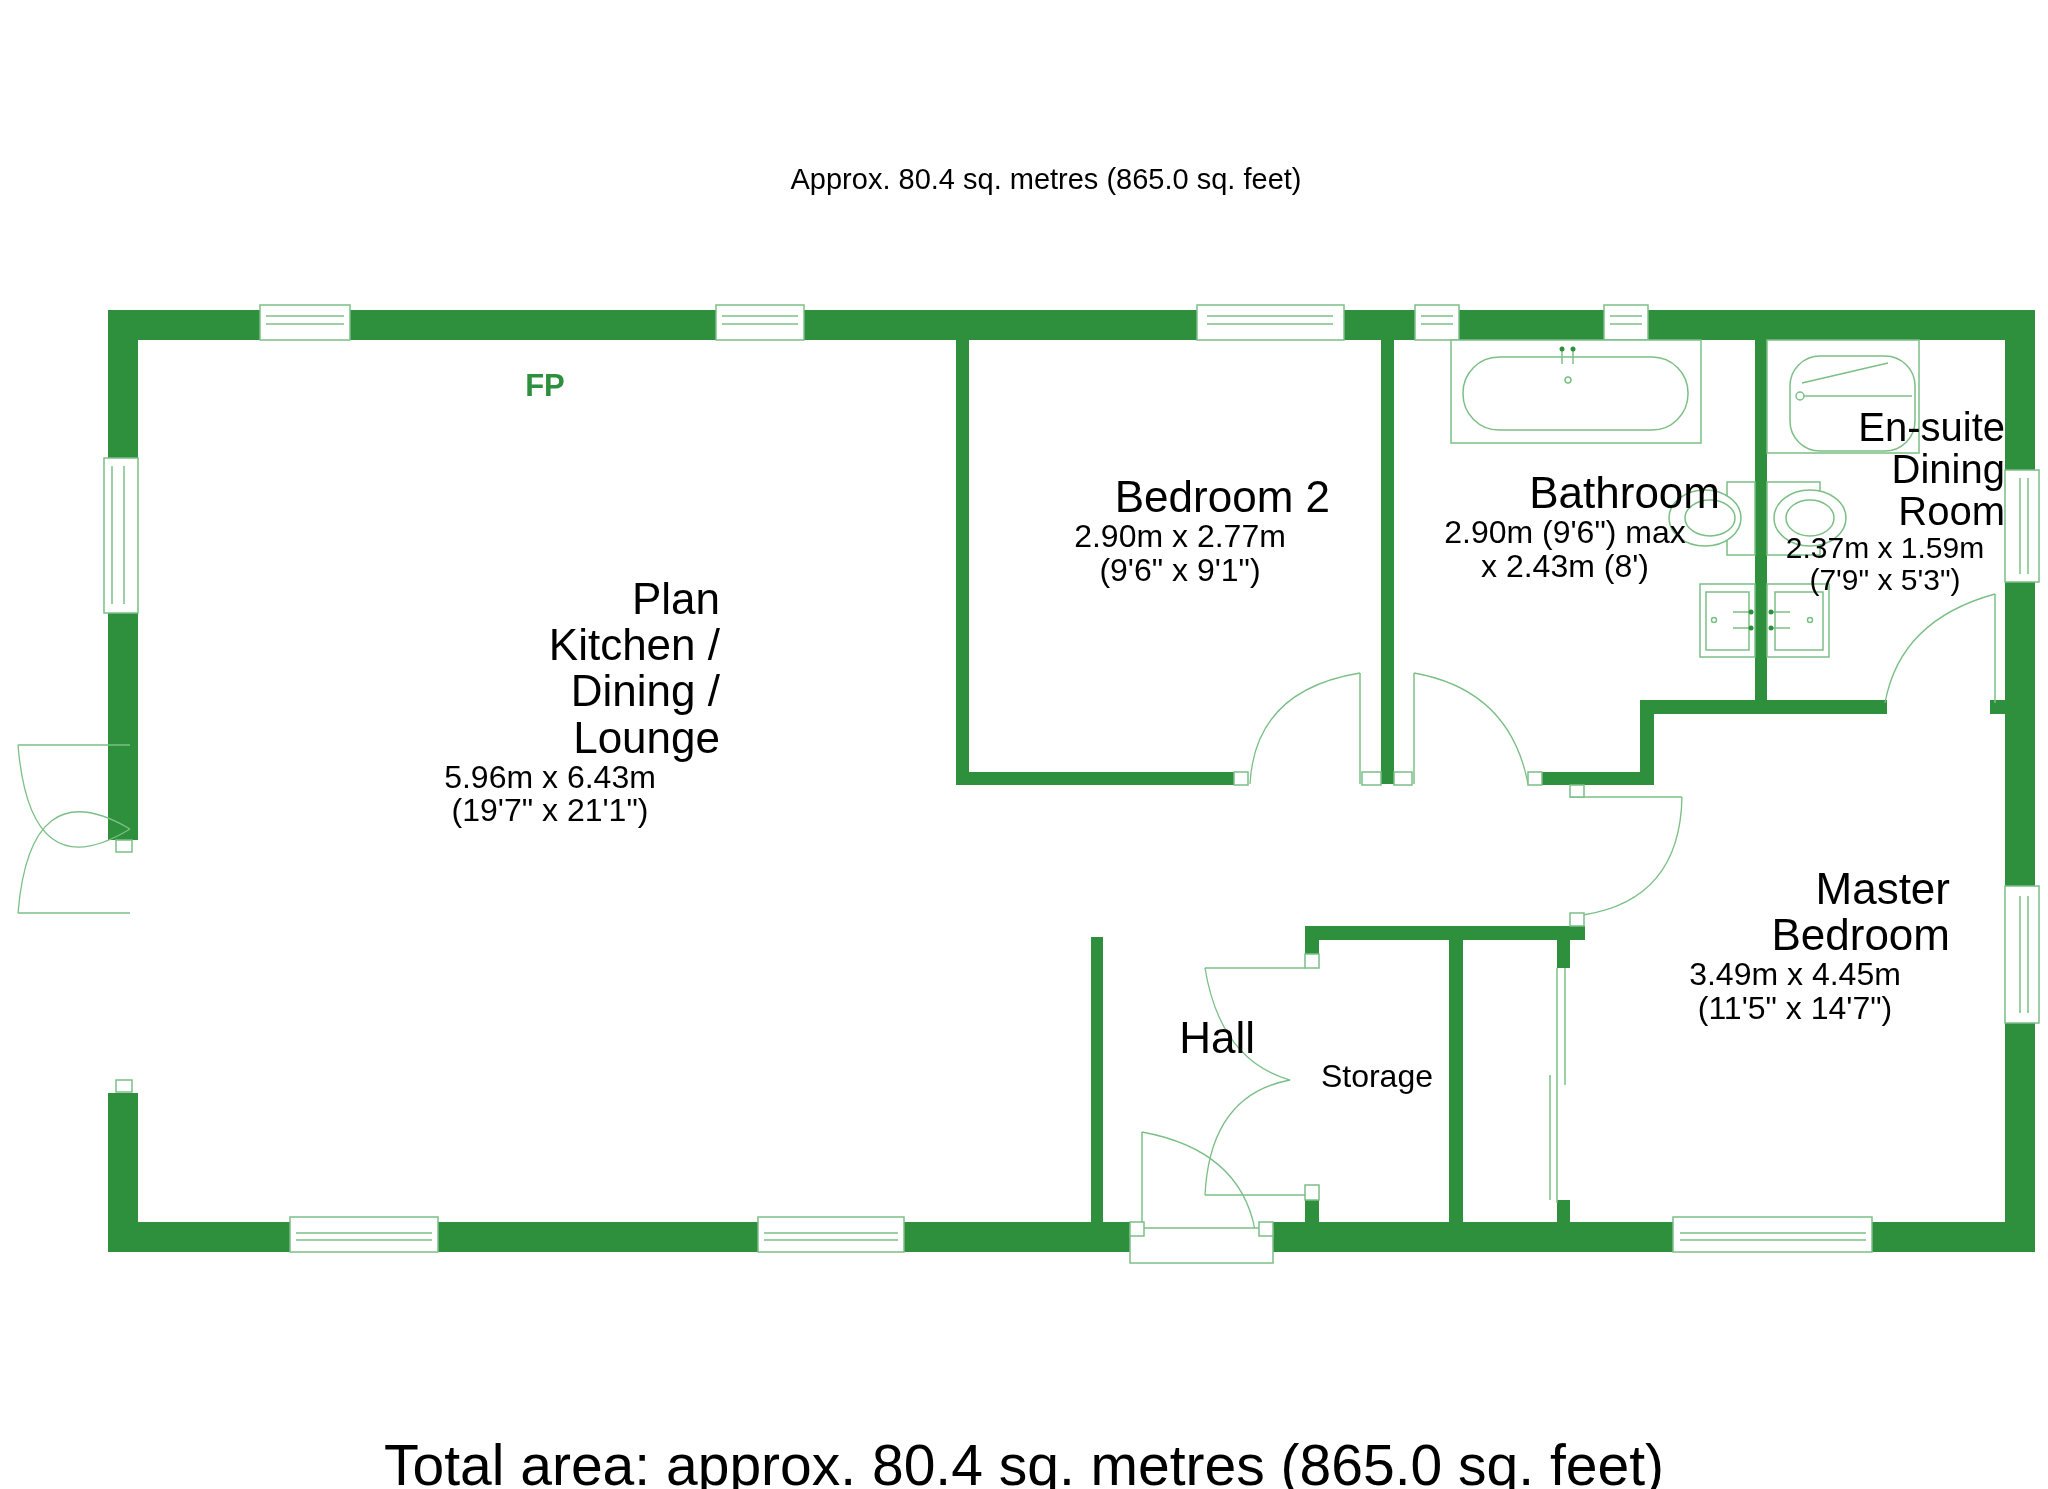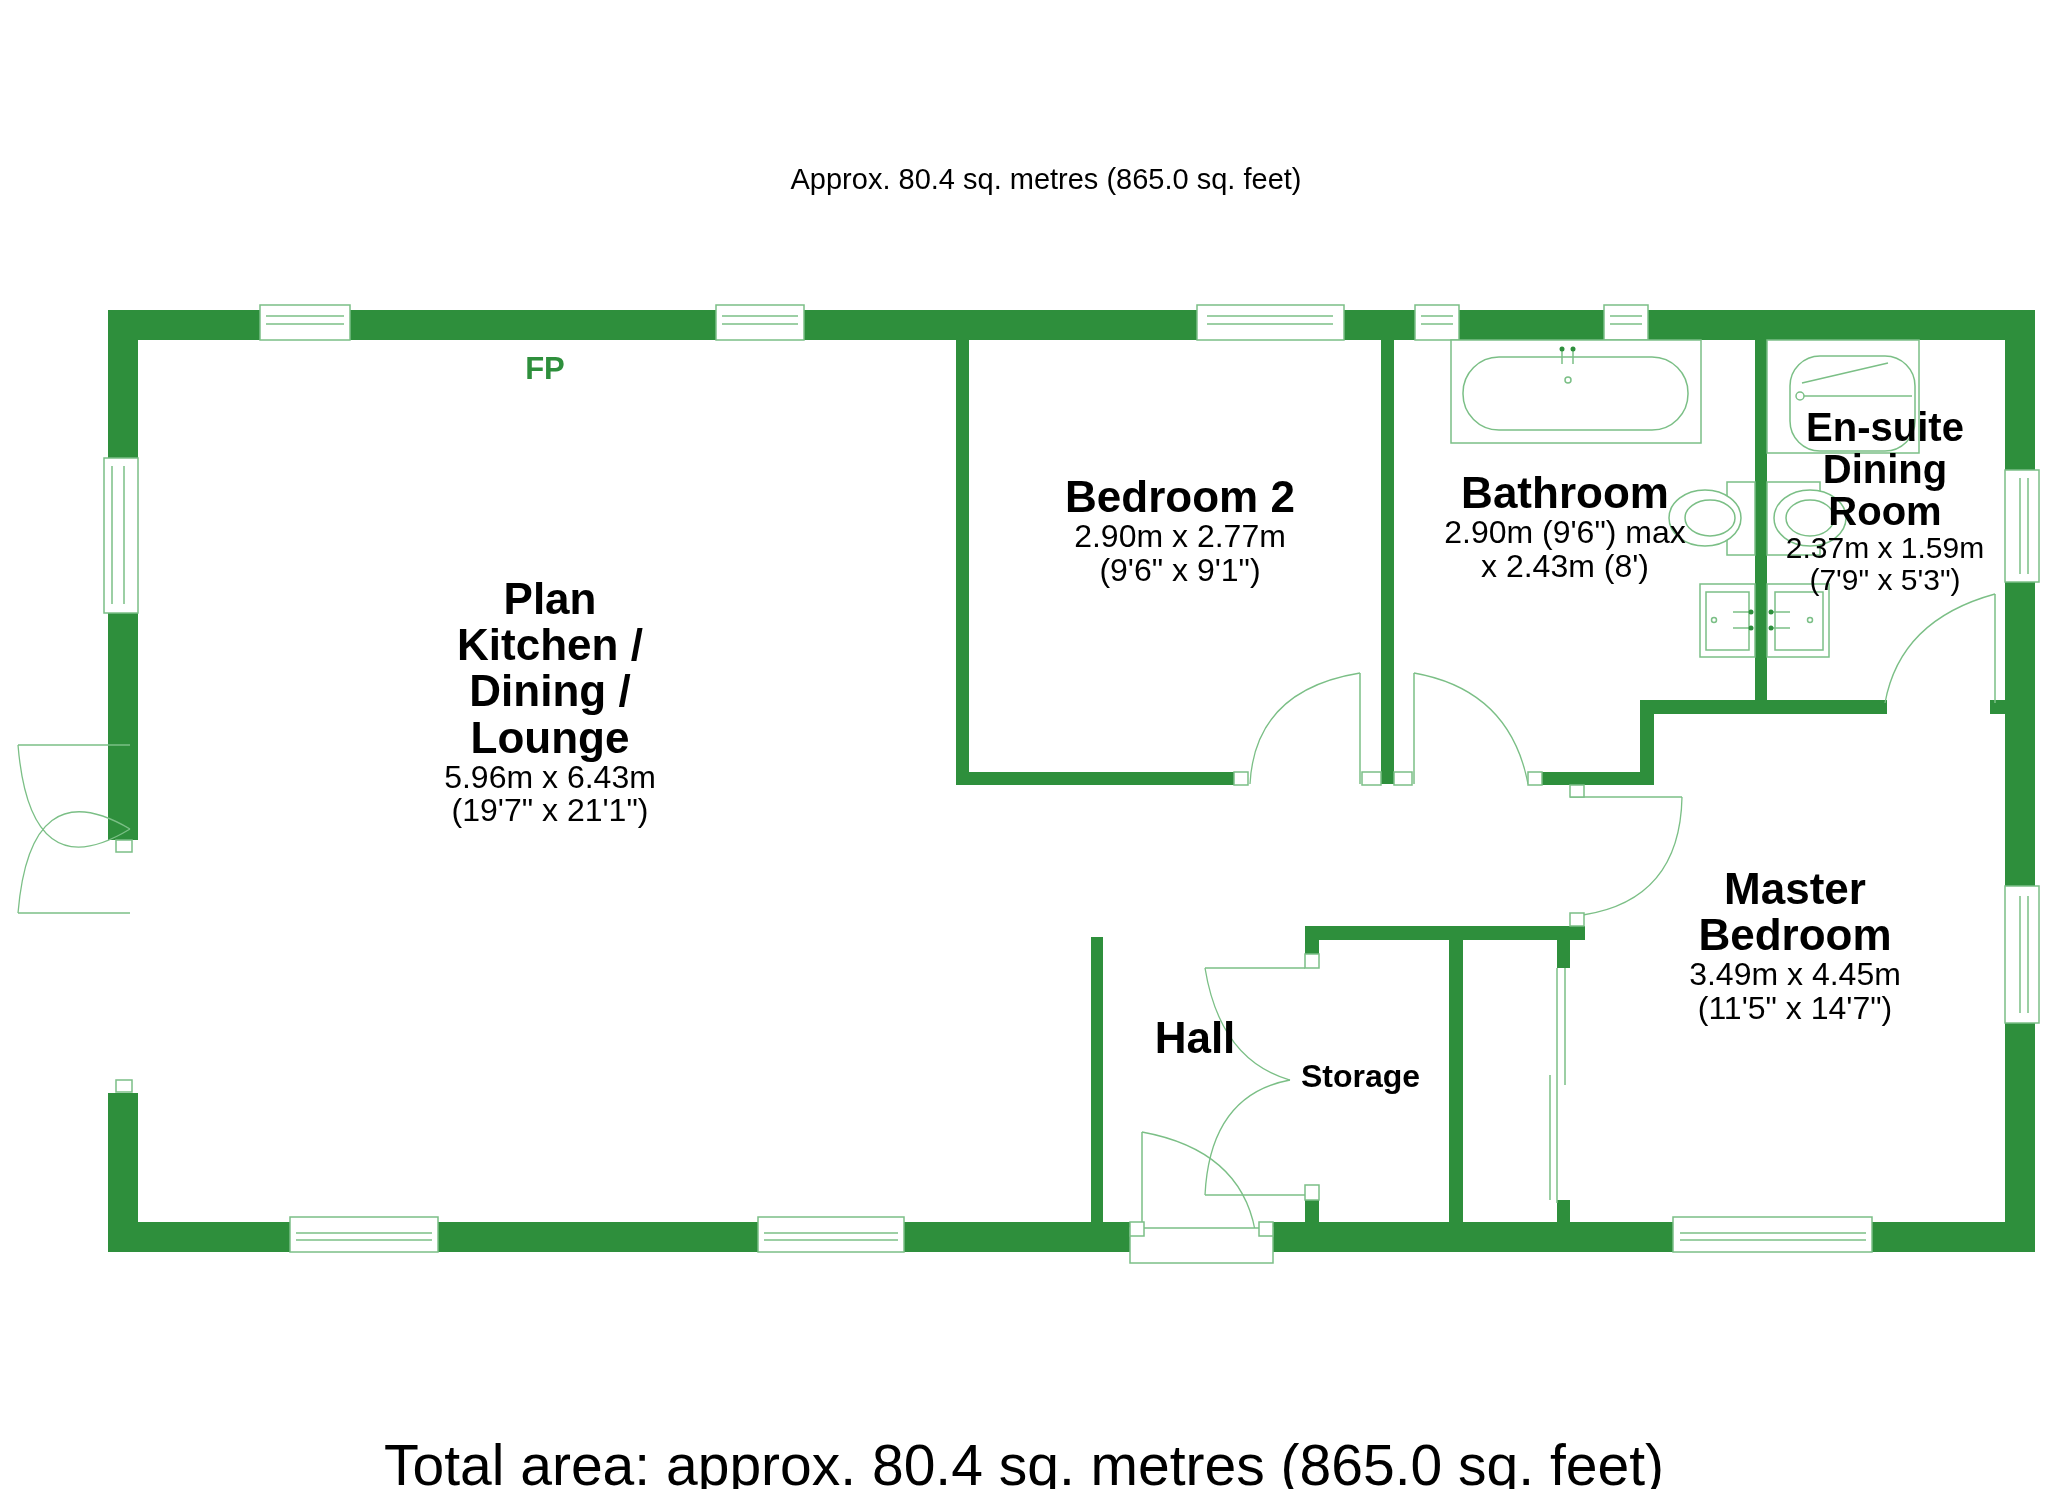--- a/index.html
+++ b/index.html
@@ -246,7 +246,7 @@
   </g>
 </svg>
 
-<div class="lbl" style="left:500px; top:353px; width:90px; font-size:31px; font-weight:bold; color:#2e8f3c;">FP</div>
+<div class="lbl" style="left:500px; top:370px; width:90px; font-size:31px; font-weight:bold; color:#2e8f3c;">FP</div>
 
 <div class="lbl" style="left:380px; width:340px; top:576px;">
   <span class="name" style="font-size:44px;">Plan</span>

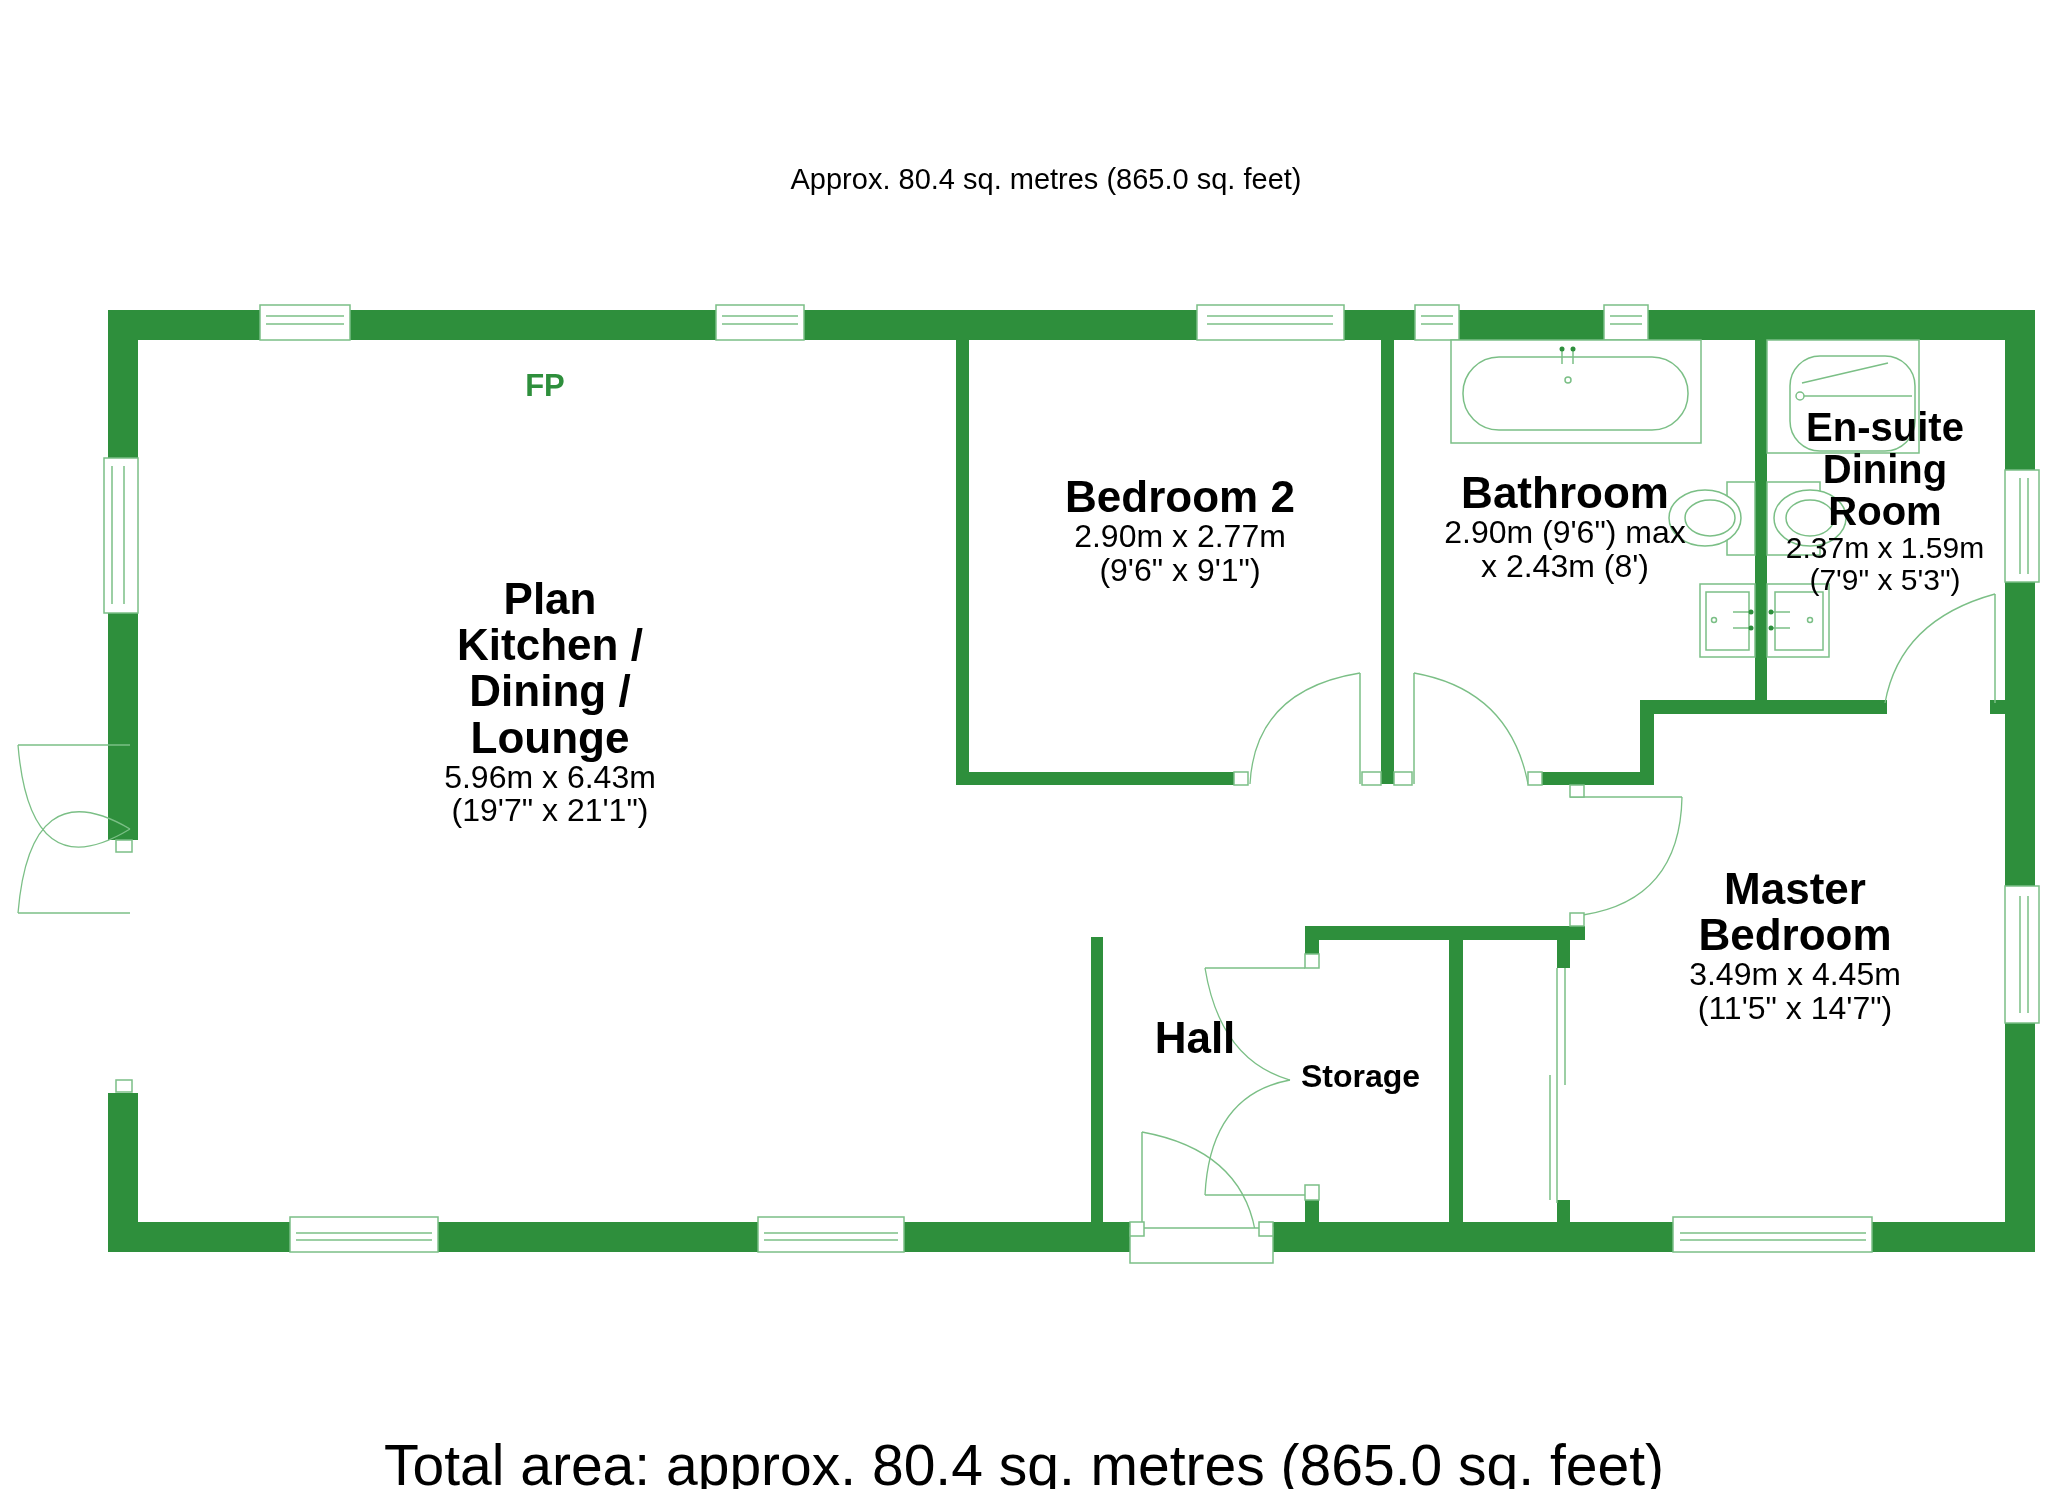--- a/index.html
+++ b/index.html
@@ -11,7 +11,7 @@
   .arc { fill: none; stroke: #7bbf86; stroke-width: 1.3; }
   .lbl { position: absolute; text-align: center; color: #000; line-height: 1.05; }
   .title { font-weight: bold; }
-  .name { font-weight: bold; display: block; }
+  .name { font-weight: normal; display: block; text-align: right; }
   .dimline { display: block; }
 </style>
 </head>

